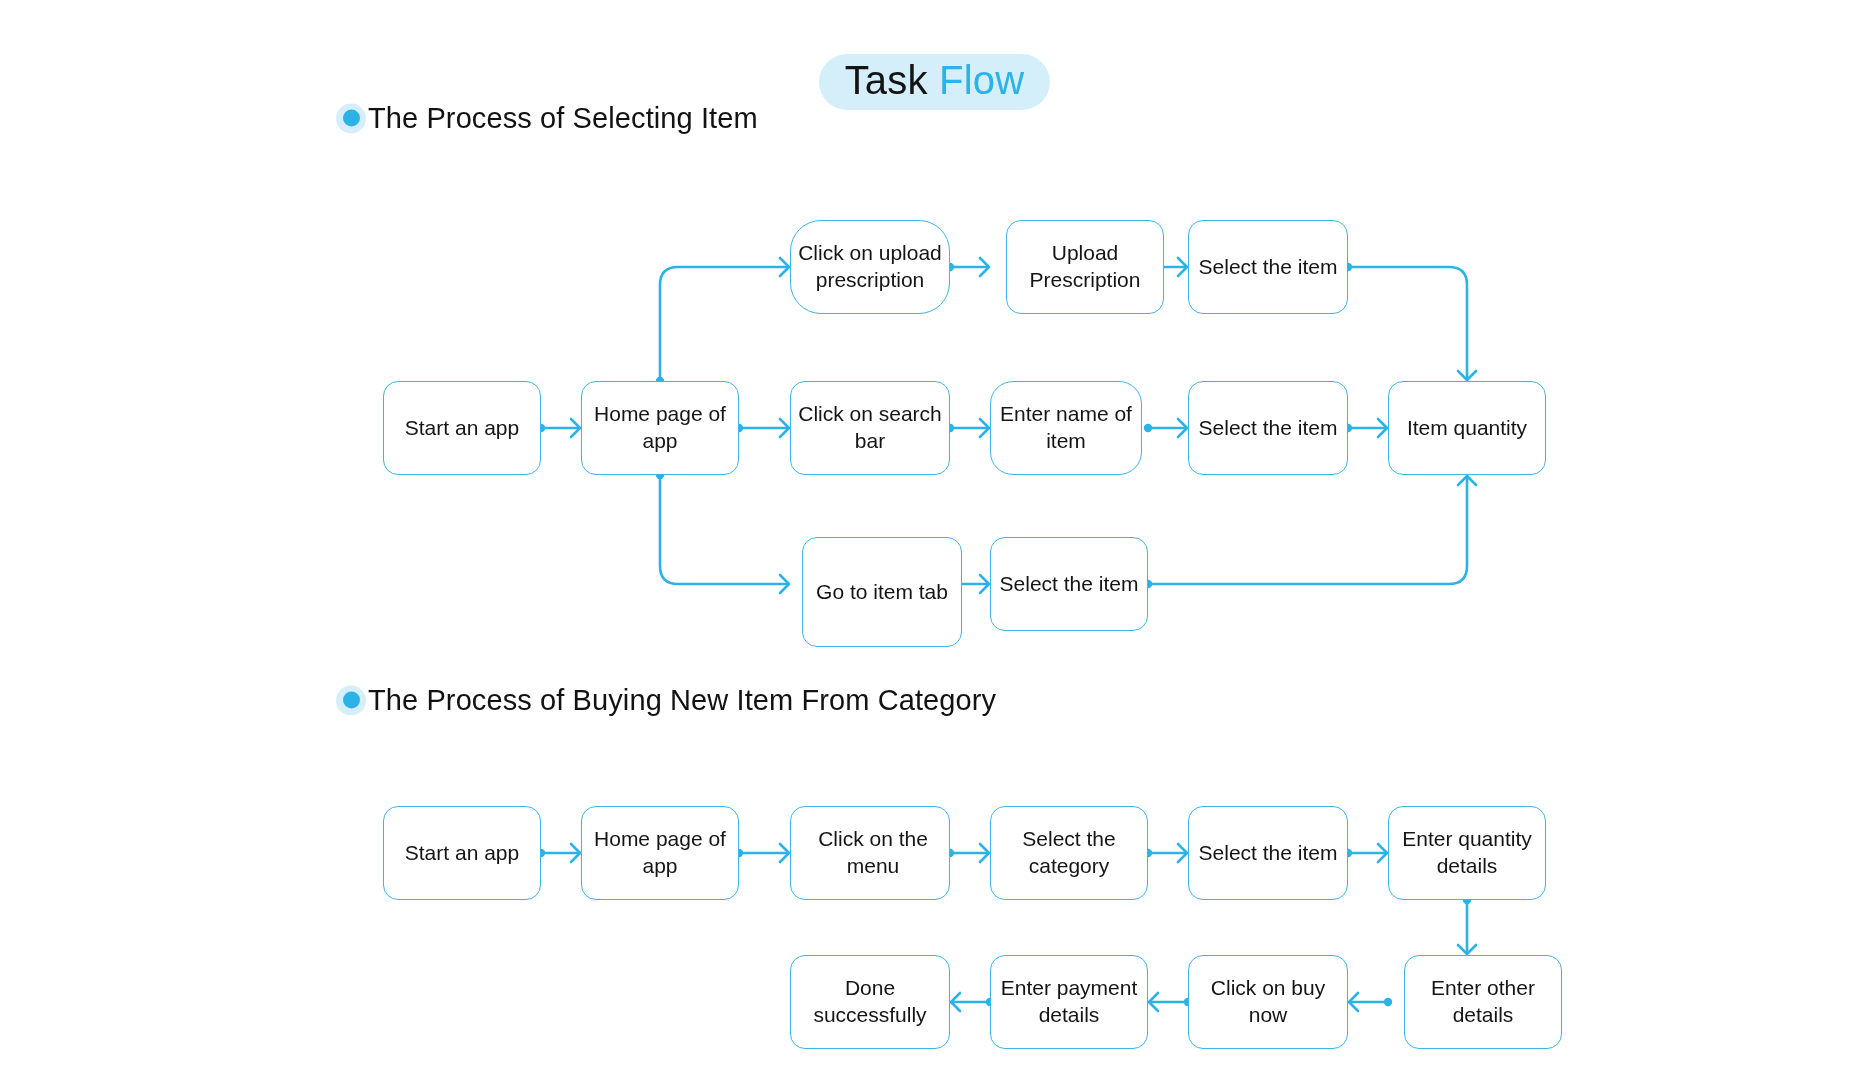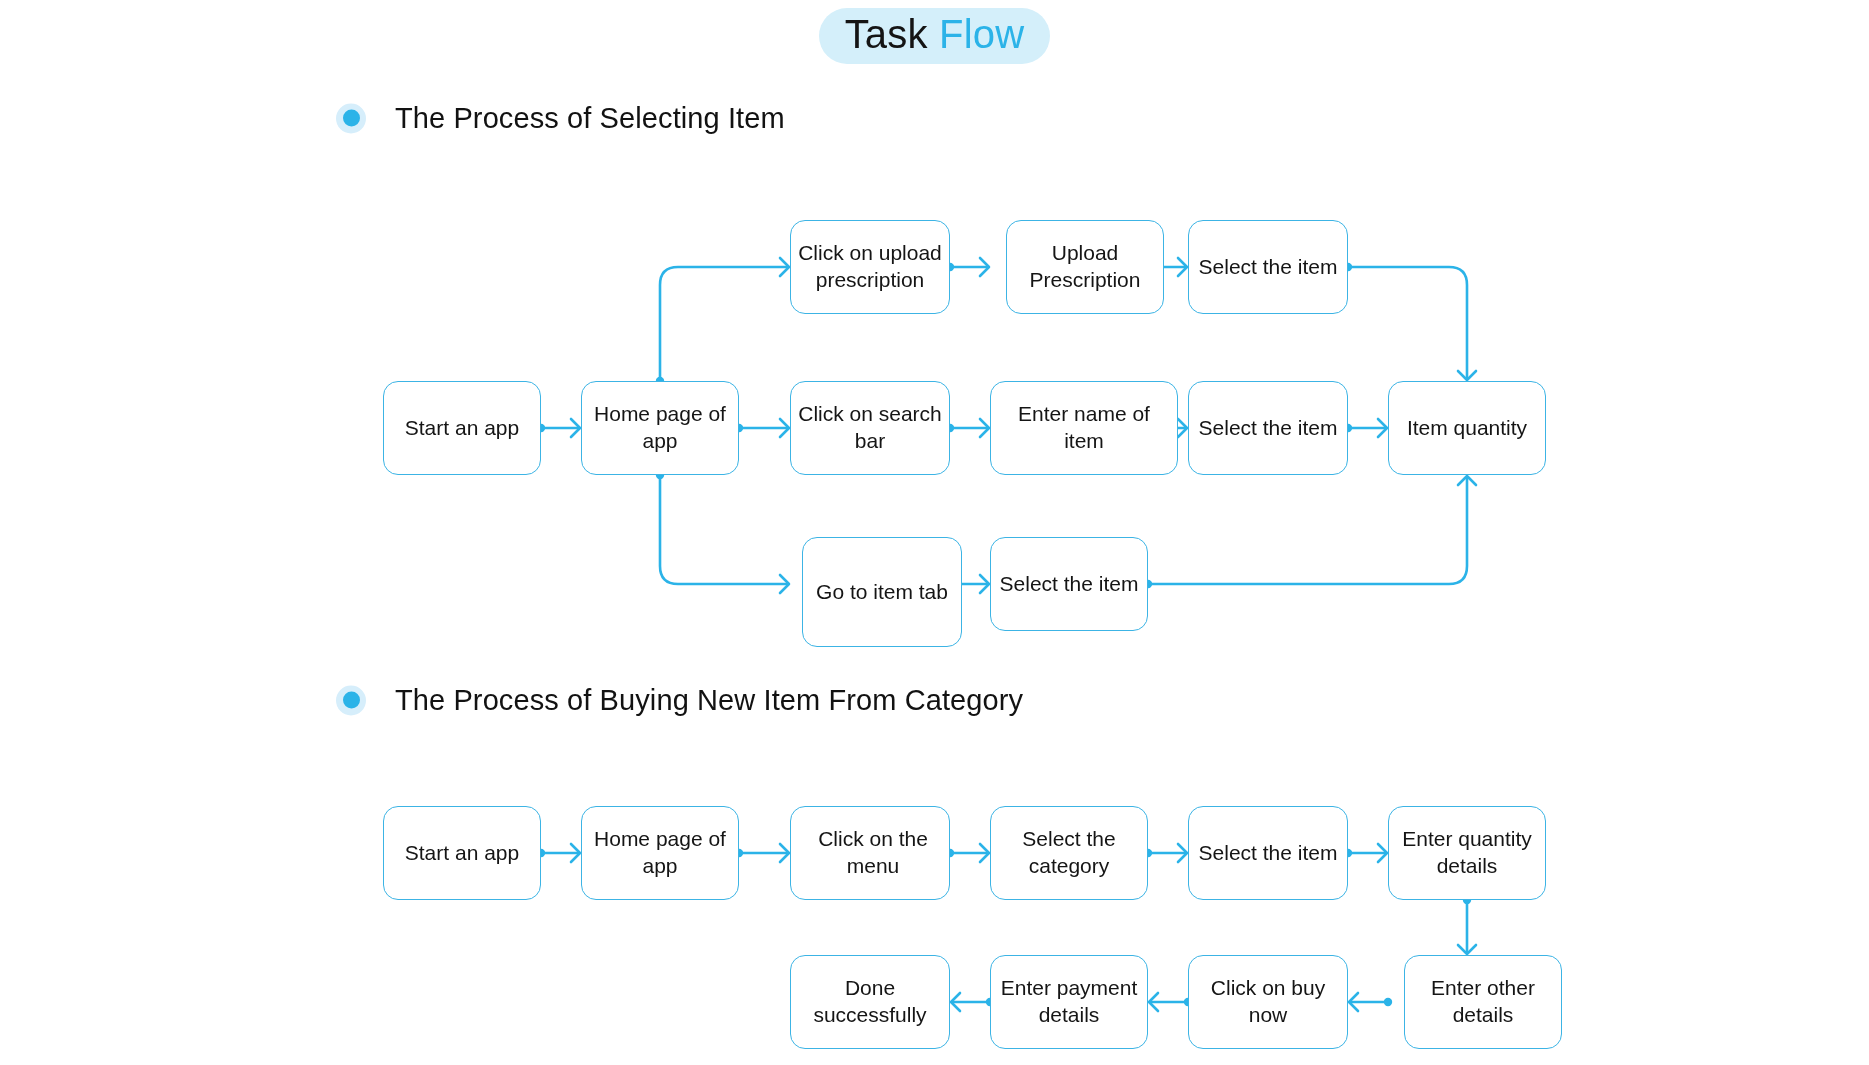--- a/index.html
+++ b/index.html
@@ -31,6 +31,7 @@
     border-radius: 40px;
     background: #d4effa;
     line-height: 1;
+    margin-top: 46px;
   }
   .title-pill .t-text {
     font-size: 40px;

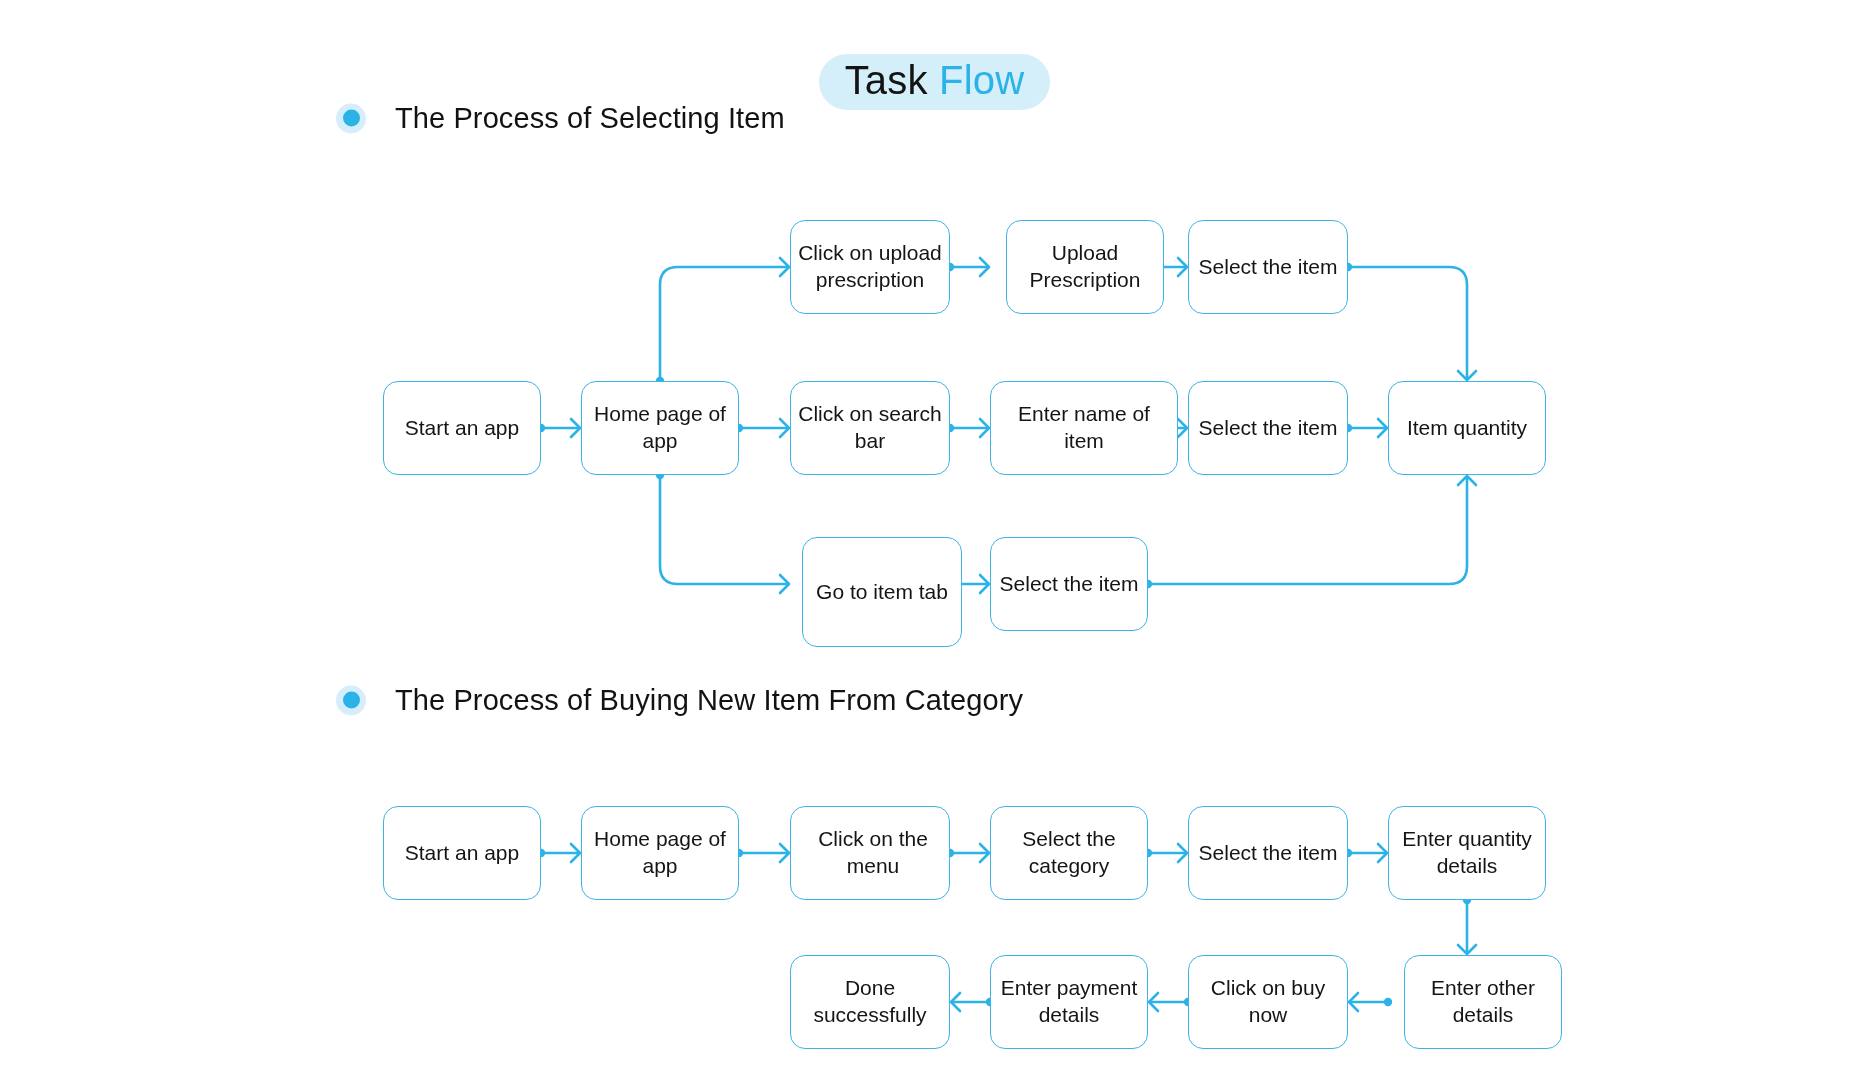--- a/index.html
+++ b/index.html
@@ -47,7 +47,7 @@
     position: absolute;
     display: flex;
     align-items: center;
-    gap: 29px;
+    gap: 2px;
   }
   .bullet {
     position: relative;

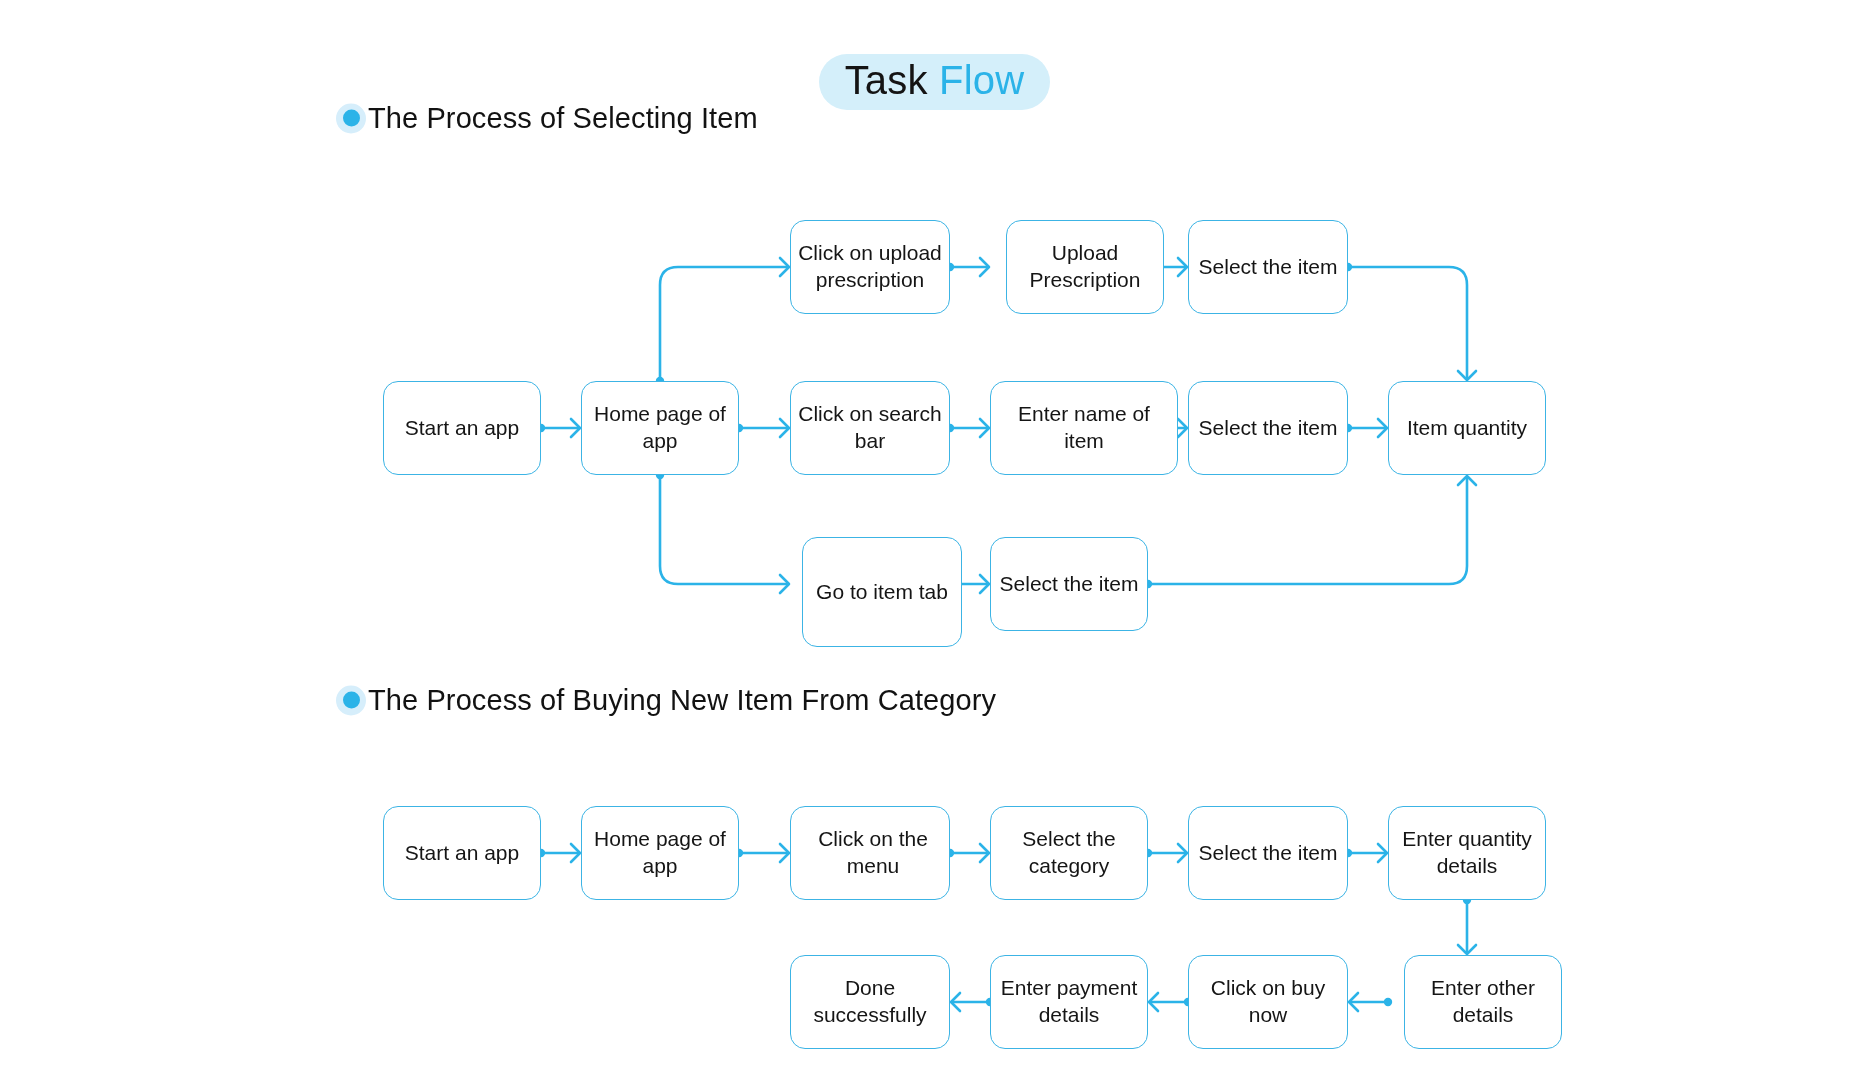--- a/index.html
+++ b/index.html
@@ -195,7 +195,7 @@
   </div>
 
   <div id="node-layer">
-      <div class="node" style="left: 790px; top: 220px; width: 160px; height: 94px;">
+      <div class="node" style="left: 790px; top: 220px; width: 160px; height: 94px; border-radius: 31px;">
         <span>Click on upload prescription</span>
       </div>
       <div class="node" style="left: 1006px; top: 220px; width: 158px; height: 94px; align-items: center;">

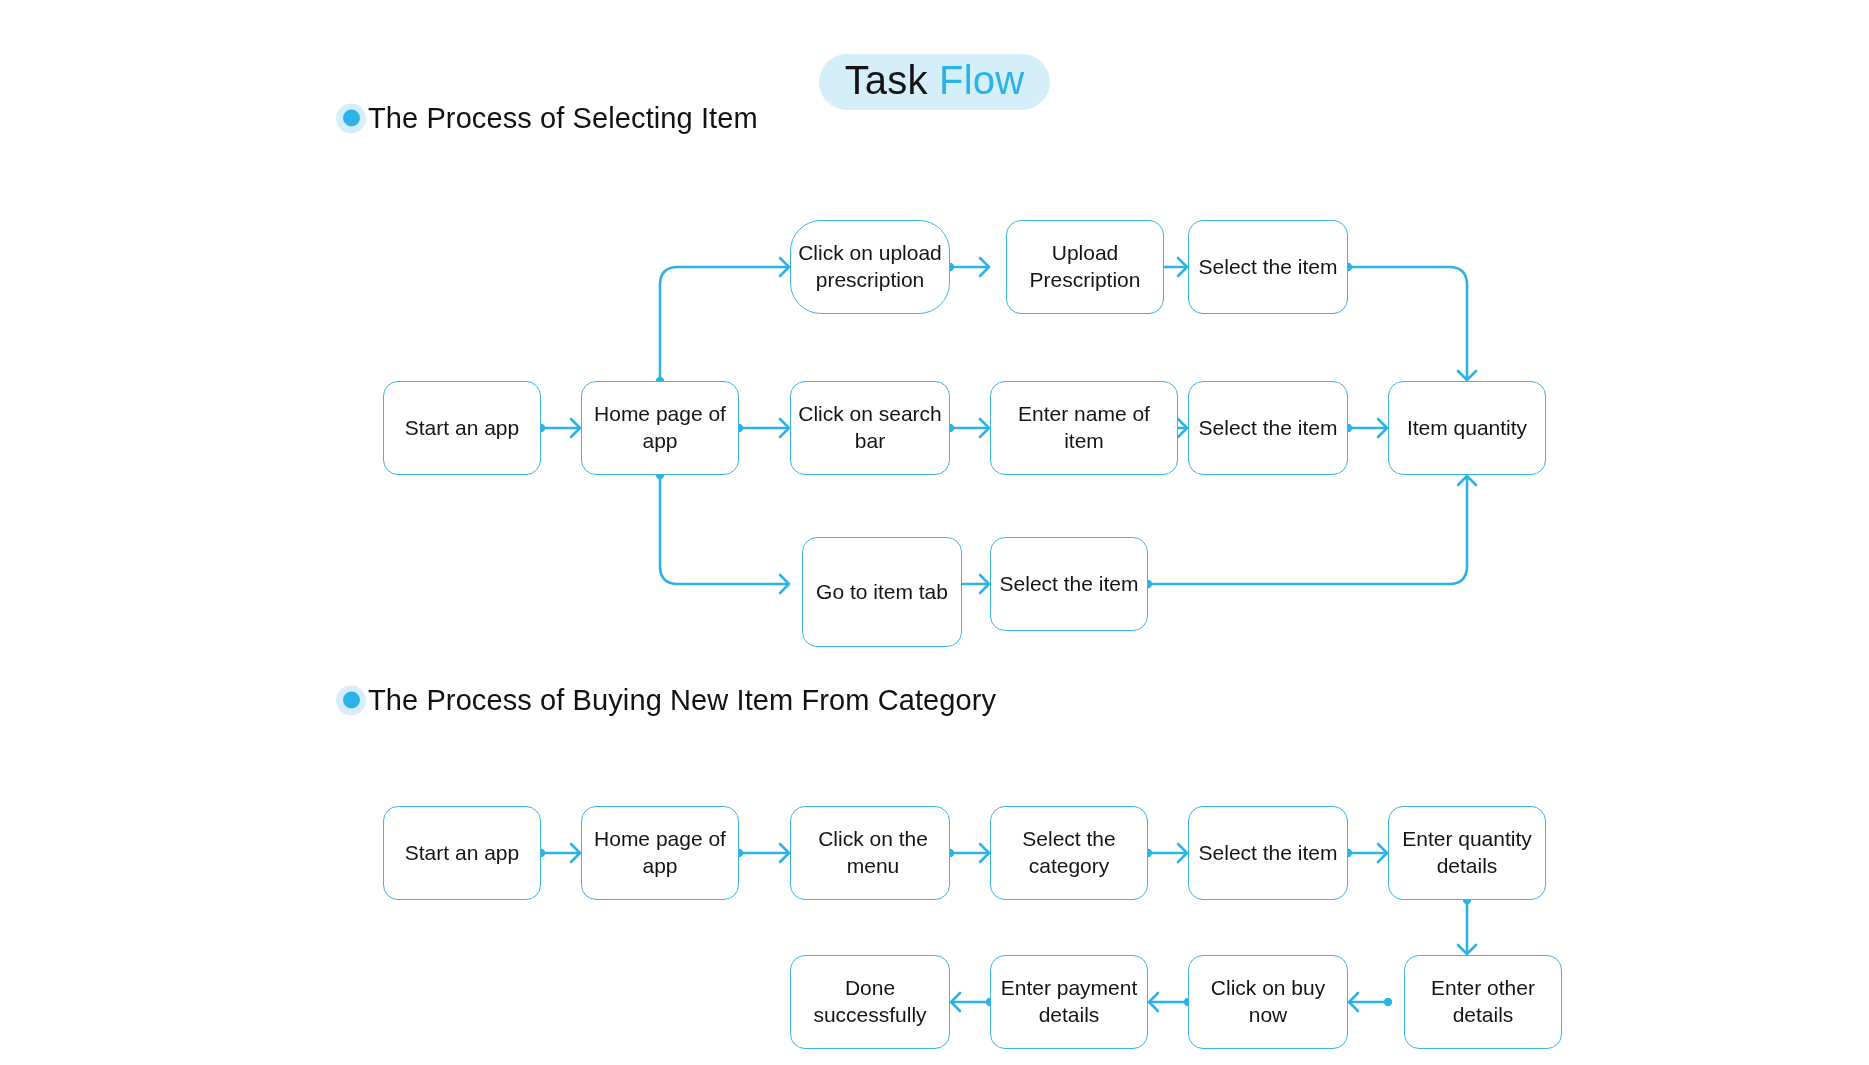--- a/index.html
+++ b/index.html
@@ -213,7 +213,7 @@
       <div class="node" style="left: 790px; top: 381px; width: 160px; height: 94px;">
         <span>Click on search bar</span>
       </div>
-      <div class="node" style="left: 990px; top: 381px; width: 188px; height: 94px;">
+      <div class="node" style="left: 990px; top: 381px; width: 152px; height: 94px; border-radius: 23px;">
         <span>Enter name of item</span>
       </div>
       <div class="node" style="left: 1188px; top: 381px; width: 160px; height: 94px;">

